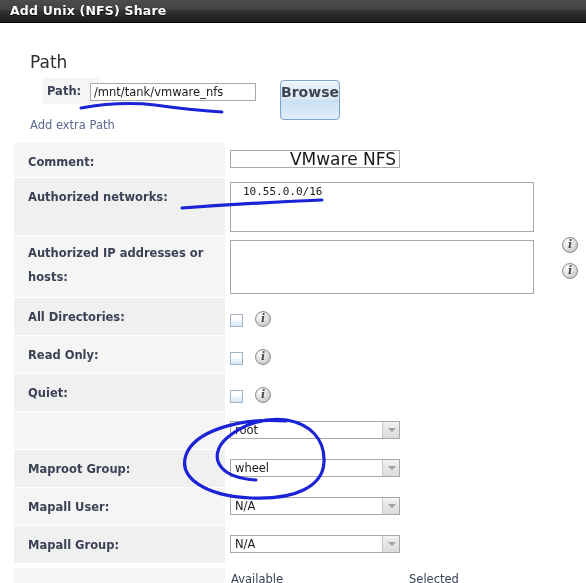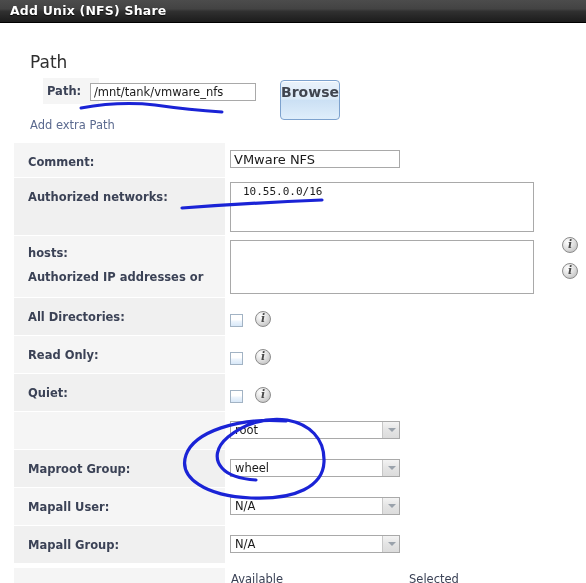--- a/index.html
+++ b/index.html
@@ -147,10 +147,11 @@
     background: #ffffff;
     box-sizing: border-box;
     font-family: "DejaVu Sans", "Liberation Sans", sans-serif;
-    font-size: 13px;
+    font-size: 17px;
     color: #1a1a1a;
     padding: 1px 3px;
     display: block;
+    text-align: right;
   }
   .tarea {
     border: 1px solid #a9a9a9;

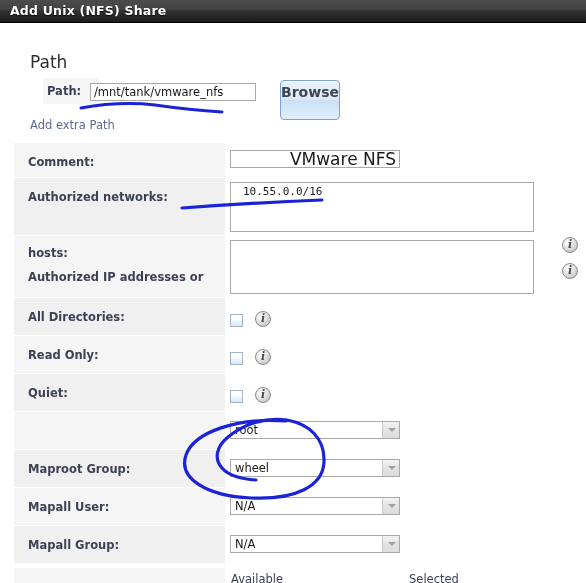--- a/index.html
+++ b/index.html
@@ -303,8 +303,8 @@
   <div class="frow" style="height:62px;">
     <div class="fcell-label"></div>
     <div class="flabel" style="top:6px;line-height:24px;">
+      <div>Authorized IP addresses or</div>
       <div>hosts:</div>
-      <div>Authorized IP addresses or</div>
     </div>
     <div class="fcell-field" style="top:5px;">
       <textarea class="tarea" style="width: 304px; height: 54px;"></textarea>

